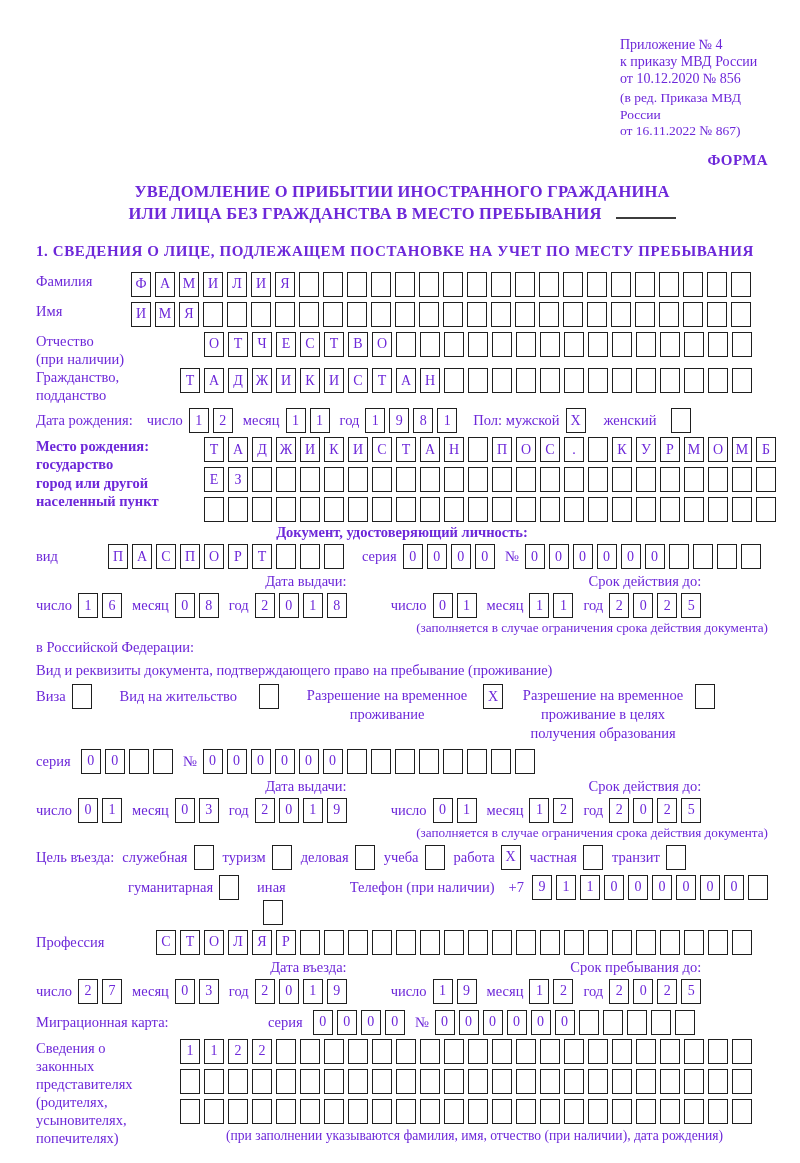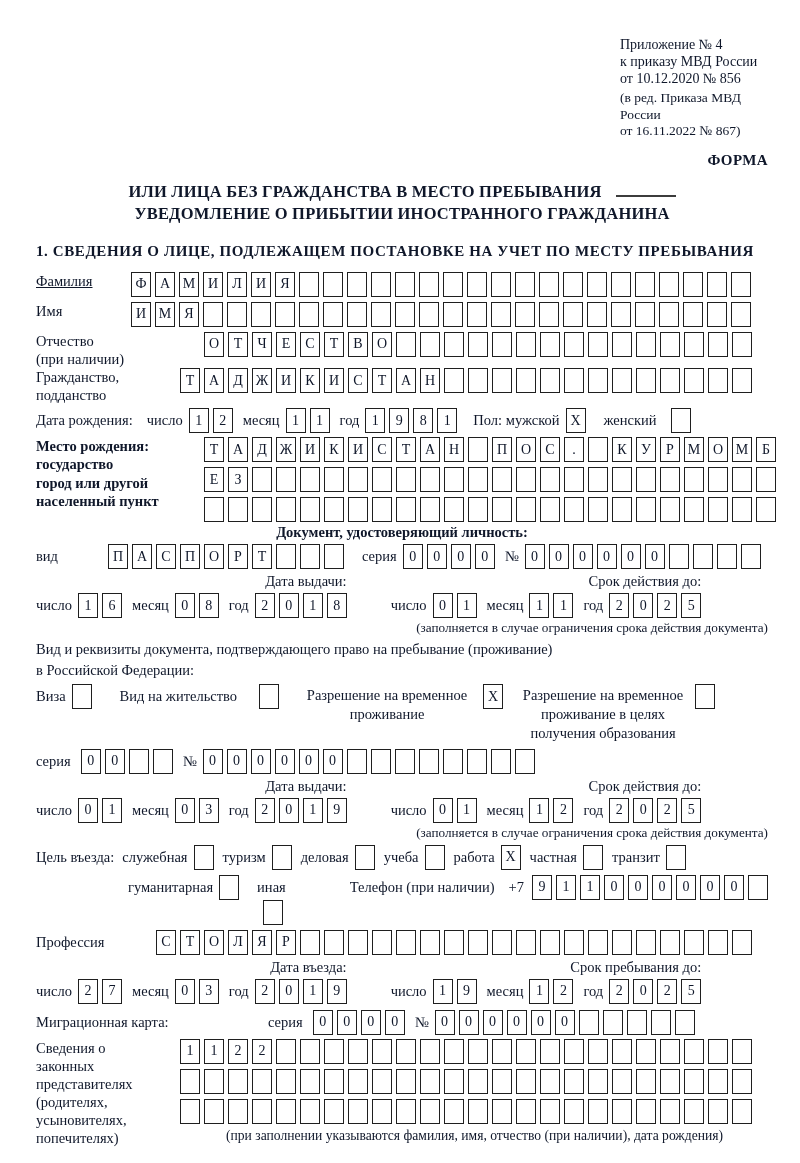--- a/index.html
+++ b/index.html
@@ -5,7 +5,7 @@
   html,body{margin:0;padding:0;background:#ffffff;}
   .page{
     width:800px;height:1163px;box-sizing:border-box;overflow:hidden;
-    background:#ffffff;color:#0f172a;position:relative;
+    background:#ffffff;color:#6d28d9;position:relative;
     font-family:"Liberation Serif","DejaVu Serif",serif;font-size:14.5px;
     padding:36px 32px 0 36px;
   }

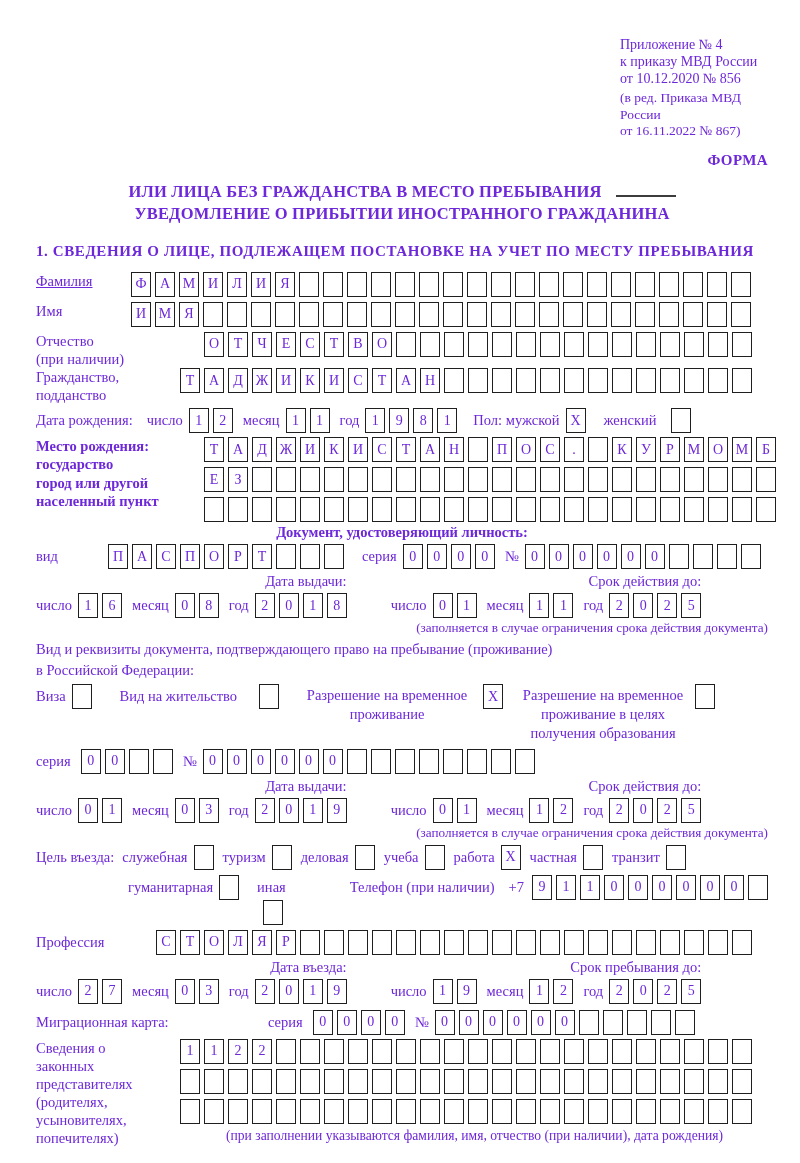--- a/index.html
+++ b/index.html
@@ -72,10 +72,10 @@
   <div class="form-label">ФОРМА</div>
 
   <div class="title">
+    <div>УВЕДОМЛЕНИЕ О ПРИБЫТИИ ИНОСТРАННОГО ГРАЖДАНИНА</div>
     <div>
       <span>ИЛИ ЛИЦА БЕЗ ГРАЖДАНСТВА В МЕСТО ПРЕБЫВАНИЯ</span><span class="title-underline"></span>
     </div>
-    <div>УВЕДОМЛЕНИЕ О ПРИБЫТИИ ИНОСТРАННОГО ГРАЖДАНИНА</div>
   </div>
 
   <div class="sec-head">1. СВЕДЕНИЯ О ЛИЦЕ, ПОДЛЕЖАЩЕМ ПОСТАНОВКЕ НА УЧЕТ ПО МЕСТУ ПРЕБЫВАНИЯ</div>

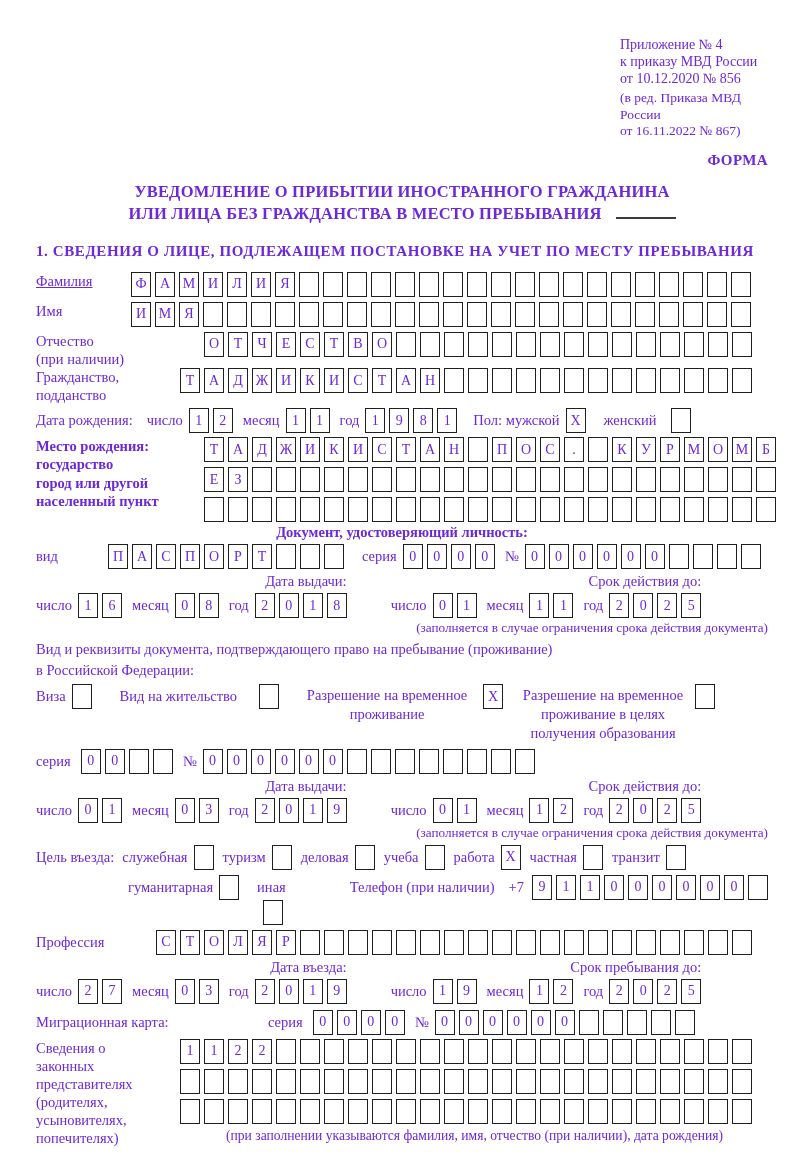--- a/index.html
+++ b/index.html
@@ -81,7 +81,7 @@
   <div class="sec-head">1. СВЕДЕНИЯ О ЛИЦЕ, ПОДЛЕЖАЩЕМ ПОСТАНОВКЕ НА УЧЕТ ПО МЕСТУ ПРЕБЫВАНИЯ</div>
 
   <div class="frow" style="margin-top:12px;">
-    <div class="flabel" style="width:95px;text-decoration:underline;">Фамилия</div>
+    <div class="flabel" style="width:95px;">Фамилия</div>
     <div class="cells">
         <span class="cell">Ф</span>
         <span class="cell">А</span>

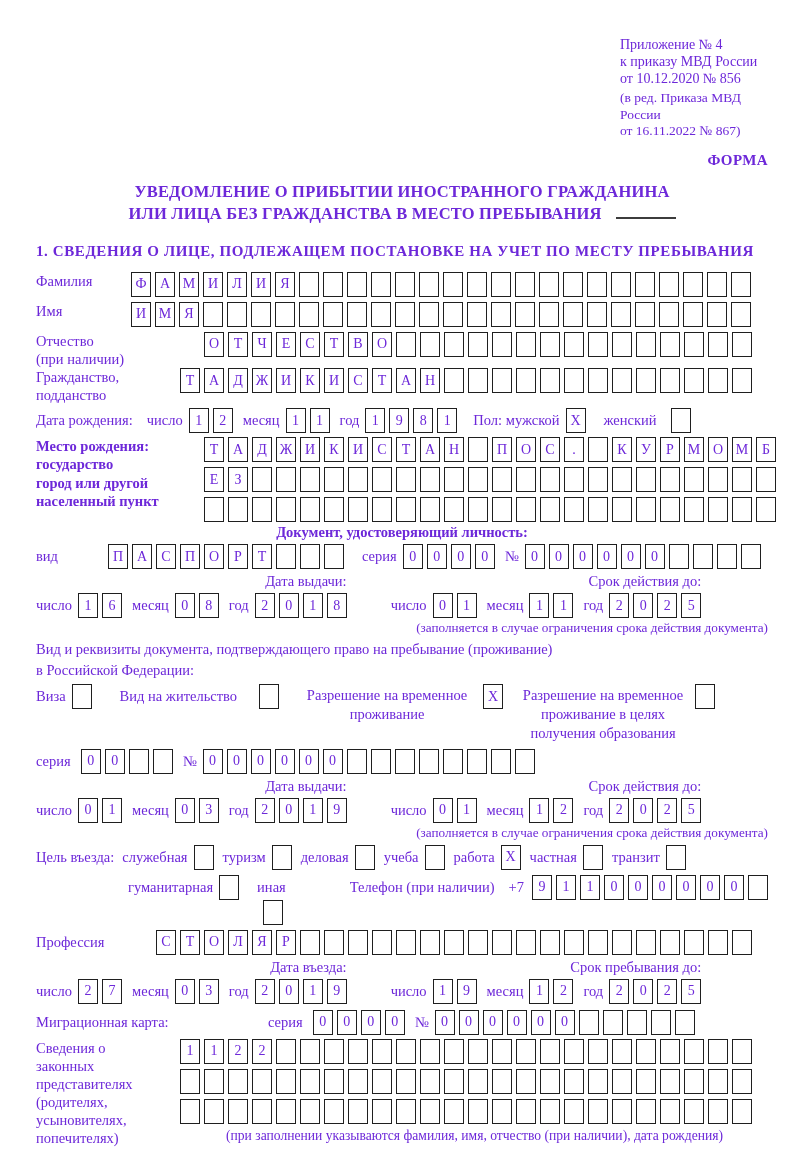--- a/index.html
+++ b/index.html
@@ -412,8 +412,8 @@
     <div class="date-note">(заполняется в случае ограничения срока действия документа)</div>
   </div>
 
+  <div style="margin-top:2px;line-height:1.3;">в Российской Федерации:</div>
   <div style="margin-top:4px;line-height:1.3;">Вид и реквизиты документа, подтверждающего право на пребывание (проживание)</div>
-  <div style="margin-top:2px;line-height:1.3;">в Российской Федерации:</div>
 
   <div class="opts">
     <div class="opt">

